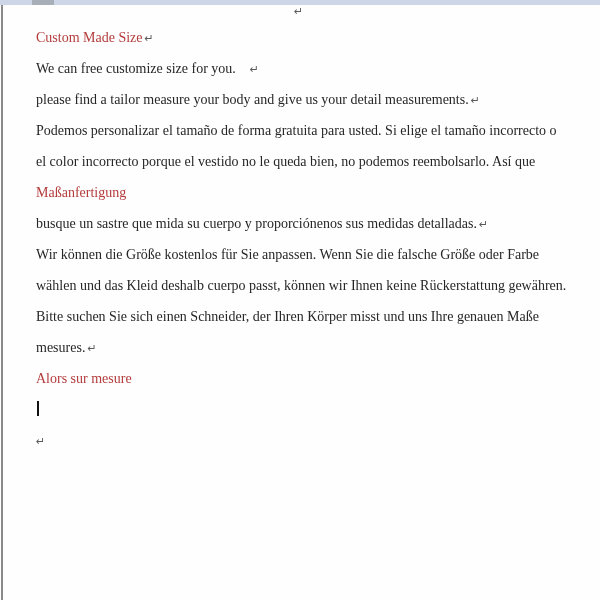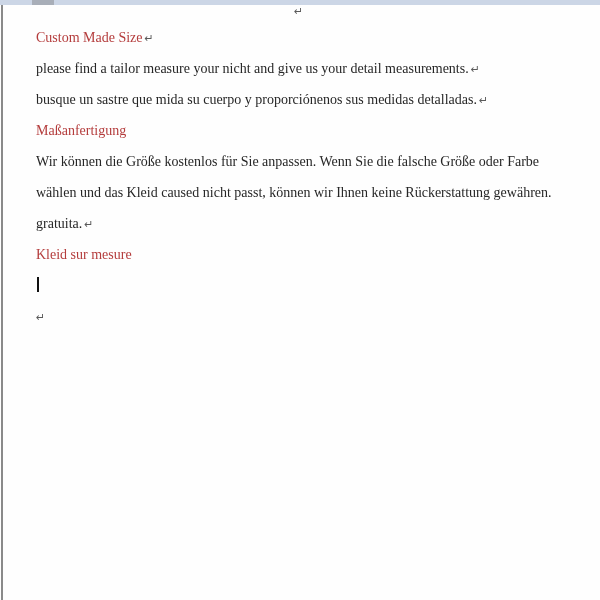--- a/index.html
+++ b/index.html
@@ -72,6 +72,9 @@
     <span class="txt">Custom Made Size</span><span class="mark">↵</span>
   </div>
   <div class="line">
+    <span class="txt">We can free customize size for you.</span><span class="mark gap">↵</span>
+  </div>
+  <div class="line">
     <span class="txt">please find a tailor measure your nicht and give us your detail measurements.</span><span class="mark">↵</span>
   </div>
 

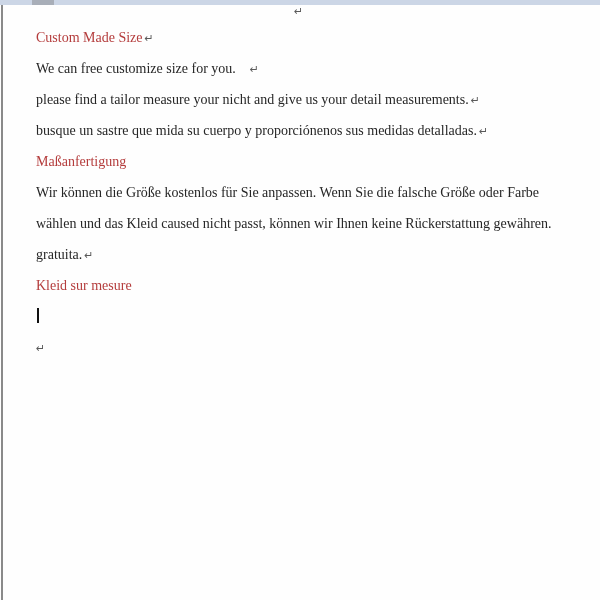--- a/index.html
+++ b/index.html
@@ -75,7 +75,7 @@
     <span class="txt">We can free customize size for you.</span><span class="mark gap">↵</span>
   </div>
   <div class="line">
-    <span class="txt">please find a tailor measure your nicht and give us your detail measurements.</span><span class="mark">↵</span>
+    <span class="txt">please find a tailor measure your body and give us your detail measurements.</span><span class="mark">↵</span>
   </div>
 
   <div class="line">

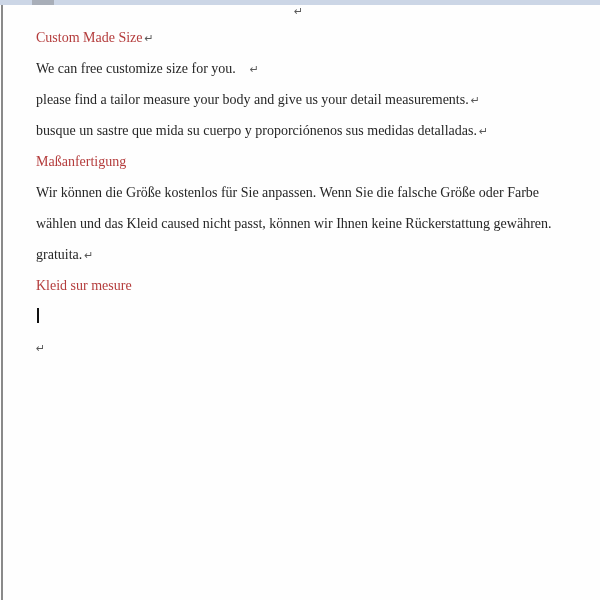--- a/index.html
+++ b/index.html
@@ -79,6 +79,9 @@
   </div>
 
   <div class="line">
+    <span class="txt">Podemos personalizar el tamaño de forma gratuita para usted. Si elige el tamaño incorrecto o</span>
+  </div>
+  <div class="line">
     <span class="txt">busque un sastre que mida su cuerpo y proporciónenos sus medidas detalladas.</span><span class="mark">↵</span>
   </div>
 

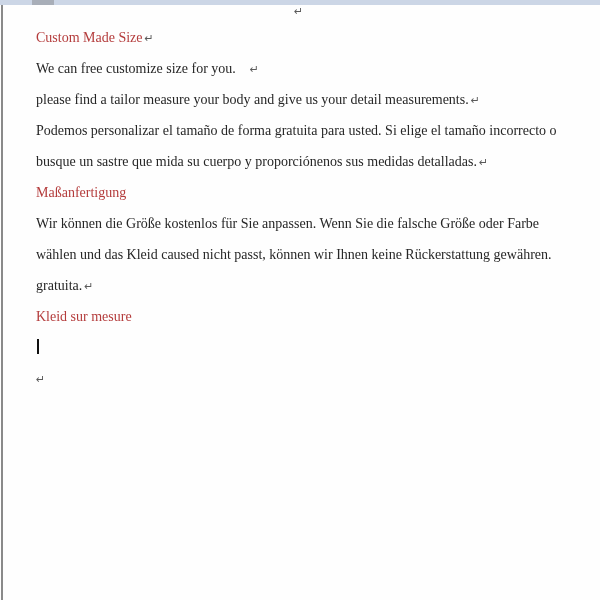--- a/index.html
+++ b/index.html
@@ -82,6 +82,9 @@
     <span class="txt">Podemos personalizar el tamaño de forma gratuita para usted. Si elige el tamaño incorrecto o</span>
   </div>
   <div class="line">
+    <span class="txt">el color incorrecto porque el vestido no le queda bien, no podemos reembolsarlo. Así que</span>
+  </div>
+  <div class="line">
     <span class="txt">busque un sastre que mida su cuerpo y proporciónenos sus medidas detalladas.</span><span class="mark">↵</span>
   </div>
 

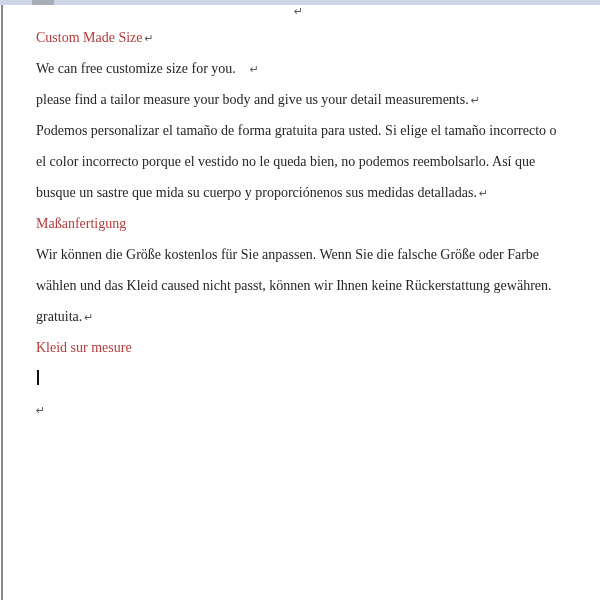--- a/index.html
+++ b/index.html
@@ -84,12 +84,12 @@
   <div class="line">
     <span class="txt">el color incorrecto porque el vestido no le queda bien, no podemos reembolsarlo. Así que</span>
   </div>
+  <div class="line heading">
+    <span class="txt">Maßanfertigung</span>
+  </div>
+
   <div class="line">
     <span class="txt">busque un sastre que mida su cuerpo y proporciónenos sus medidas detalladas.</span><span class="mark">↵</span>
-  </div>
-
-  <div class="line heading">
-    <span class="txt">Maßanfertigung</span>
   </div>
   <div class="line">
     <span class="txt">Wir können die Größe kostenlos für Sie anpassen. Wenn Sie die falsche Größe oder Farbe</span>

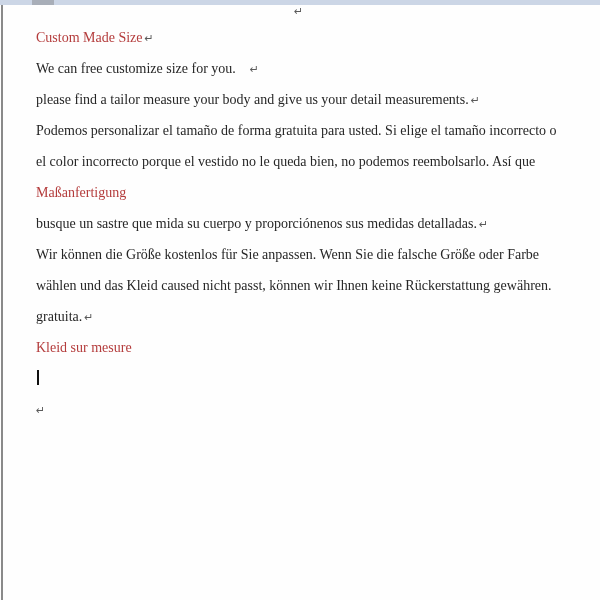--- a/index.html
+++ b/index.html
@@ -95,7 +95,7 @@
     <span class="txt">Wir können die Größe kostenlos für Sie anpassen. Wenn Sie die falsche Größe oder Farbe</span>
   </div>
   <div class="line">
-    <span class="txt">wählen und das Kleid caused nicht passt, können wir Ihnen keine Rückerstattung gewähren.</span>
+    <span class="txt">wählen und das Kleid deshalb cuerpo passt, können wir Ihnen keine Rückerstattung gewähren.</span>
   </div>
   <div class="line">
     <span class="txt">gratuita.</span><span class="mark">↵</span>

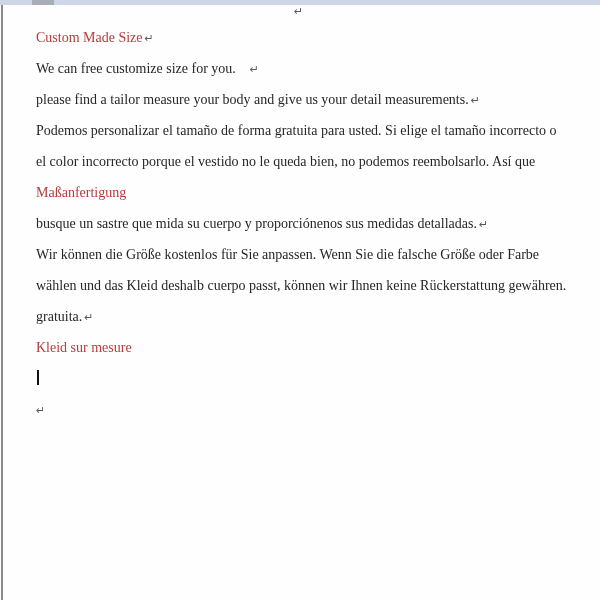--- a/index.html
+++ b/index.html
@@ -98,6 +98,9 @@
     <span class="txt">wählen und das Kleid deshalb cuerpo passt, können wir Ihnen keine Rückerstattung gewähren.</span>
   </div>
   <div class="line">
+    <span class="txt">Bitte suchen Sie sich einen Schneider, der Ihren Körper misst und uns Ihre genauen Maße</span>
+  </div>
+  <div class="line">
     <span class="txt">gratuita.</span><span class="mark">↵</span>
   </div>
 

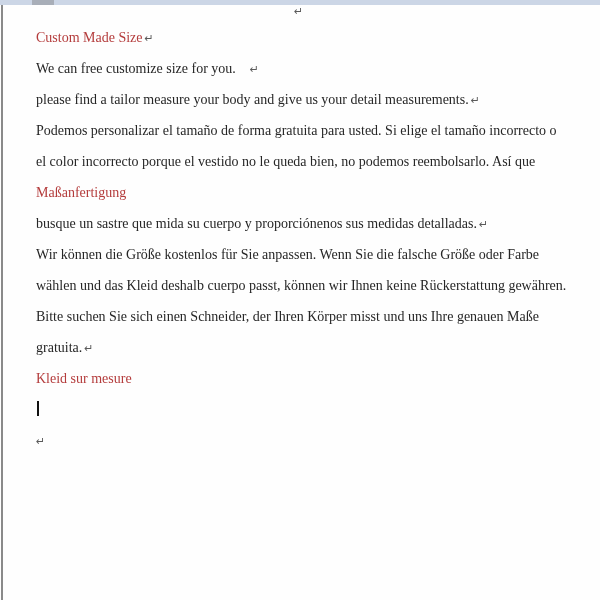--- a/index.html
+++ b/index.html
@@ -101,7 +101,7 @@
     <span class="txt">Bitte suchen Sie sich einen Schneider, der Ihren Körper misst und uns Ihre genauen Maße</span>
   </div>
   <div class="line">
-    <span class="txt">gratuita.</span><span class="mark">↵</span>
+    <span class="txt">mesures.</span><span class="mark">↵</span>
   </div>
 
   <div class="line heading">

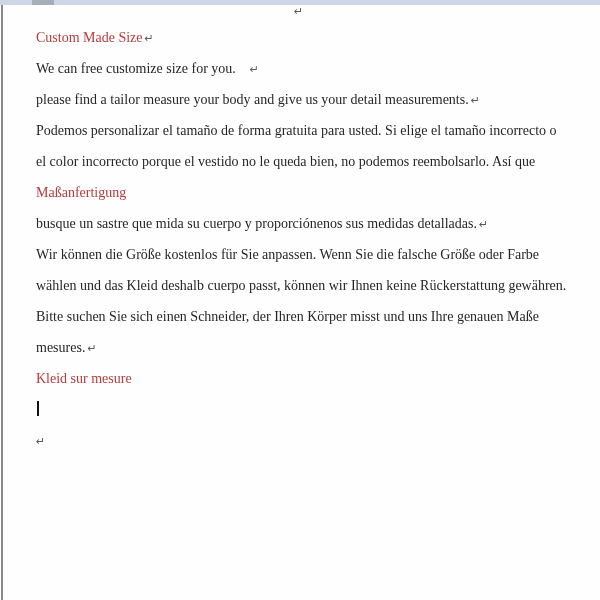--- a/index.html
+++ b/index.html
@@ -105,7 +105,7 @@
   </div>
 
   <div class="line heading">
-    <span class="txt">Kleid sur mesure</span>
+    <span class="txt">Alors sur mesure</span>
   </div>
   <div class="line">
     <span class="caret"></span>

